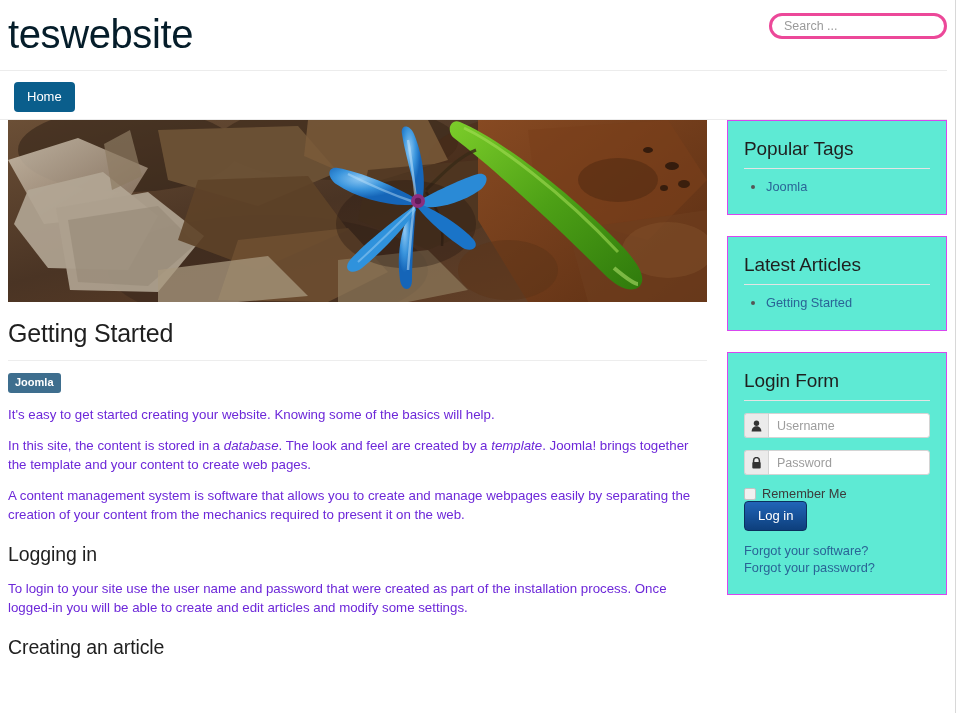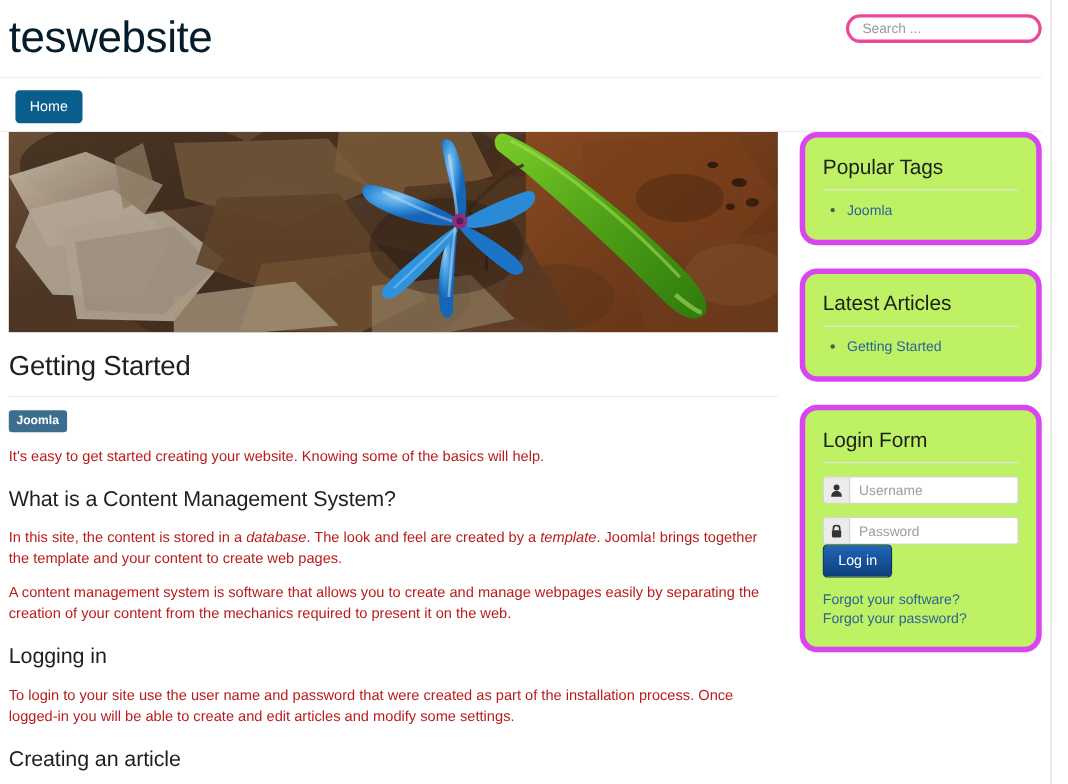--- a/index.html
+++ b/index.html
@@ -150,9 +150,9 @@
   .ital { font-style: italic; }
   
   .module {
-    background: #bef264;
-    border: 5px solid #d946ef;
-    border-radius: 16px;
+    background: #5eead4;
+    border: 1px solid #d946ef;
+    border-radius: 0;
     padding: 14px 16px 18px 16px;
     margin-bottom: 21px;
   }

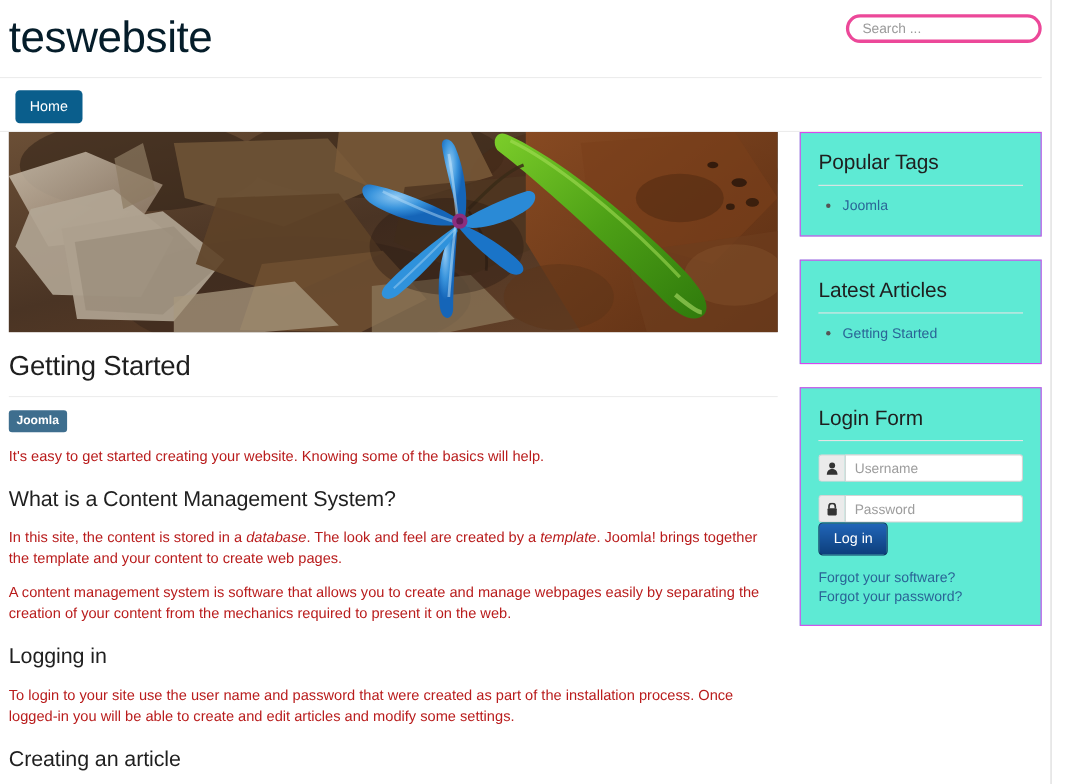--- a/index.html
+++ b/index.html
@@ -137,7 +137,7 @@
     margin: 12px 0 0 0;
     font-size: 13.3px;
     line-height: 19px;
-    color: #b91c1c;
+    color: #6d28d9;
   }
   h2.section-head {
     margin: 17px 0 0 0;

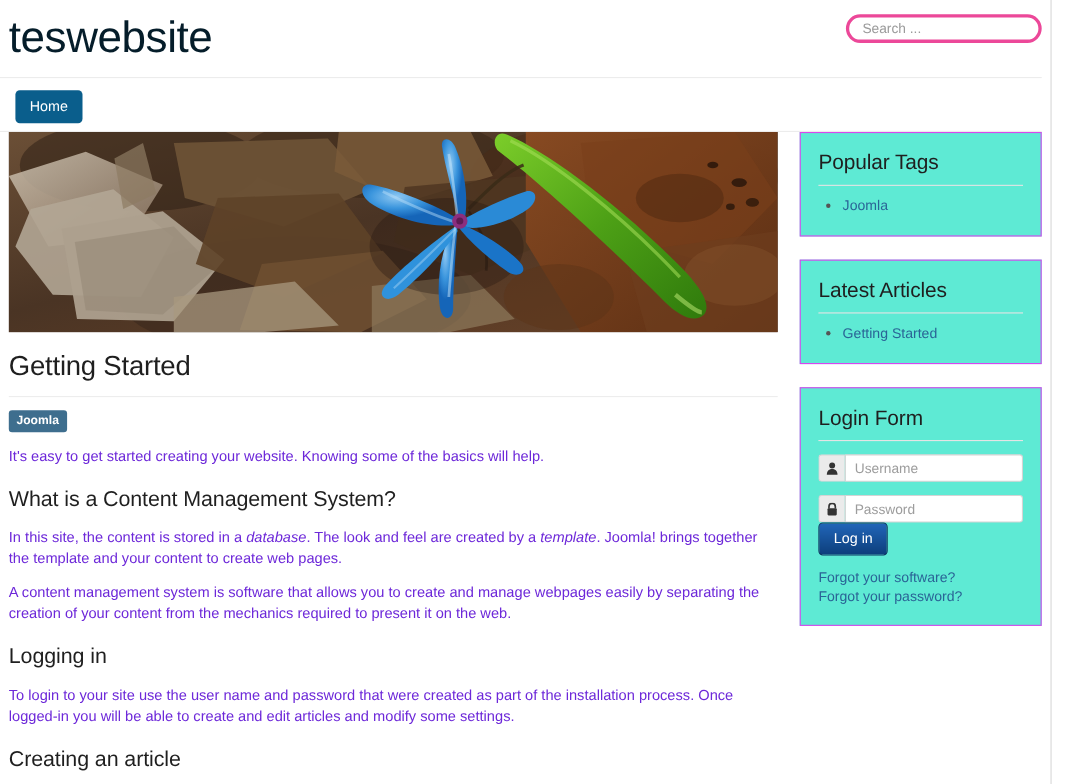--- a/index.html
+++ b/index.html
@@ -382,7 +382,6 @@
 
       <p class="body-text">It's easy to get started creating your website. Knowing some of the basics will help.</p>
 
-      <h2 class="section-head">What is a Content Management System?</h2>
       <p class="body-text"><span>In this site, the content is stored in a </span><span class="ital">database</span><span>. The look and feel are created by a </span><span class="ital">template</span><span>. Joomla! brings together the template and your content to create web pages.</span></p>
       <p class="body-text">A content management system is software that allows you to create and manage webpages easily by separating the creation of your content from the mechanics required to present it on the web.</p>
 

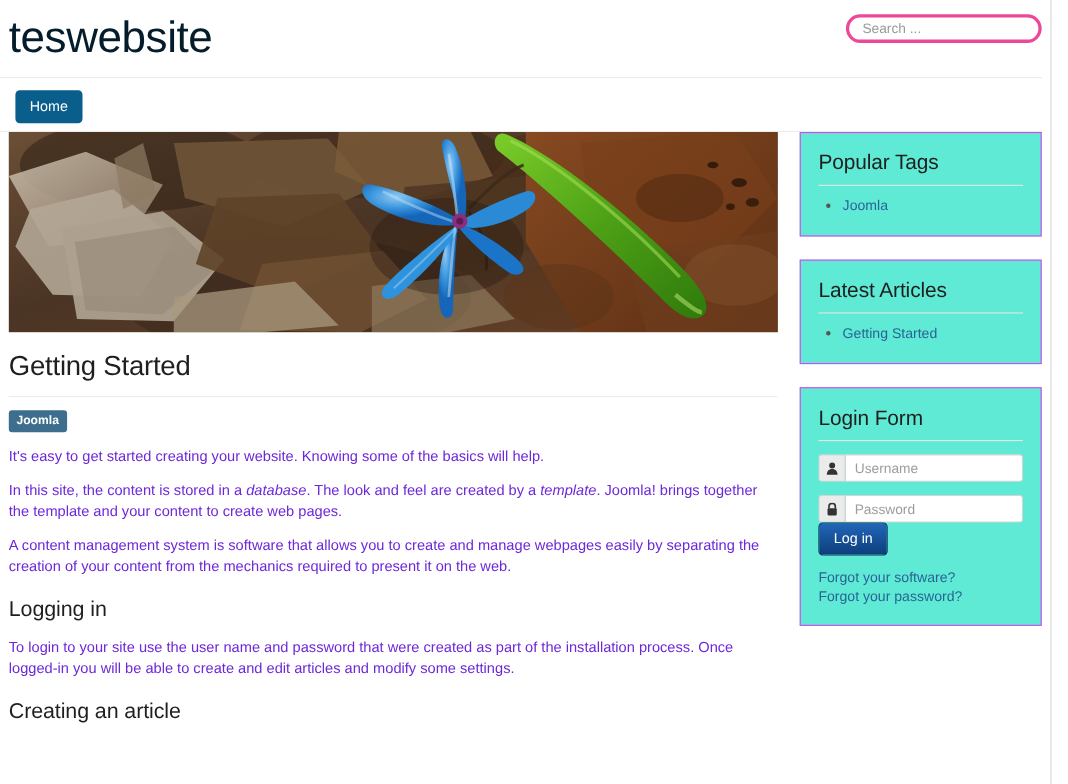--- a/index.html
+++ b/index.html
@@ -435,6 +435,10 @@
           <input class="field" type="password" placeholder="Password" style="">
         </div>
 
+        <div class="remember-row">
+          <span class="cbox"></span>
+          <span class="remember-label">Remember Me</span>
+        </div>
 
         <button class="login-btn">Log in</button>
 

